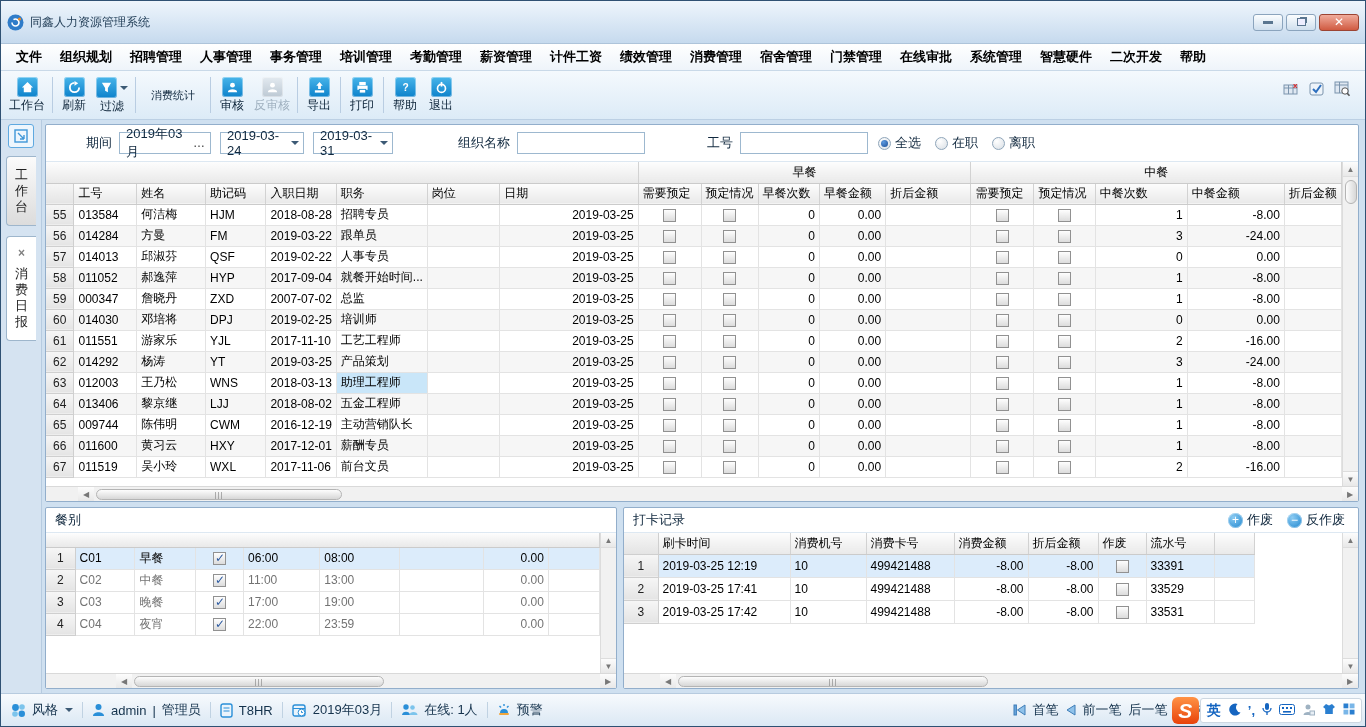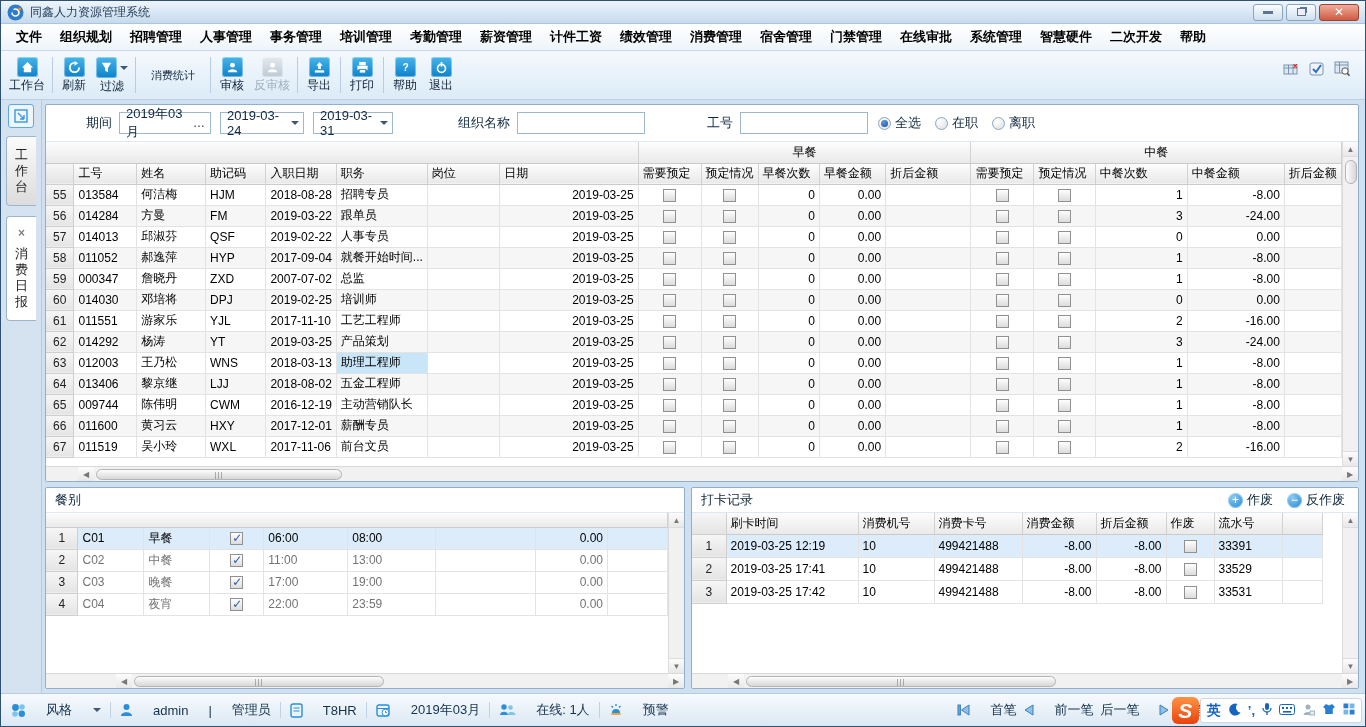--- a/index.html
+++ b/index.html
@@ -6,7 +6,7 @@
 body{font-family:"Liberation Sans","DejaVu Sans",sans-serif;font-size:12px;background:#888;}
 .window{width:1366px;height:727px;border:1px solid #2f5173;background:#cfe0f0;display:flex;flex-direction:column;position:relative;overflow:hidden;}
 
-.titlebar{height:23px;background:linear-gradient(#eef5fc,#c6daee);display:flex;align-items:center;padding:0 6px;border-bottom:1px solid #aec4da;flex:none;}
+.titlebar{height:43px;background:linear-gradient(#eef5fc,#c6daee);display:flex;align-items:center;padding:0 6px;border-bottom:1px solid #aec4da;flex:none;}
 .app-icon{width:17px;height:17px;margin-right:6px;}
 .title-text{font-size:12px;color:#233f58;}
 .win-controls{margin-left:auto;display:flex;gap:3px;}

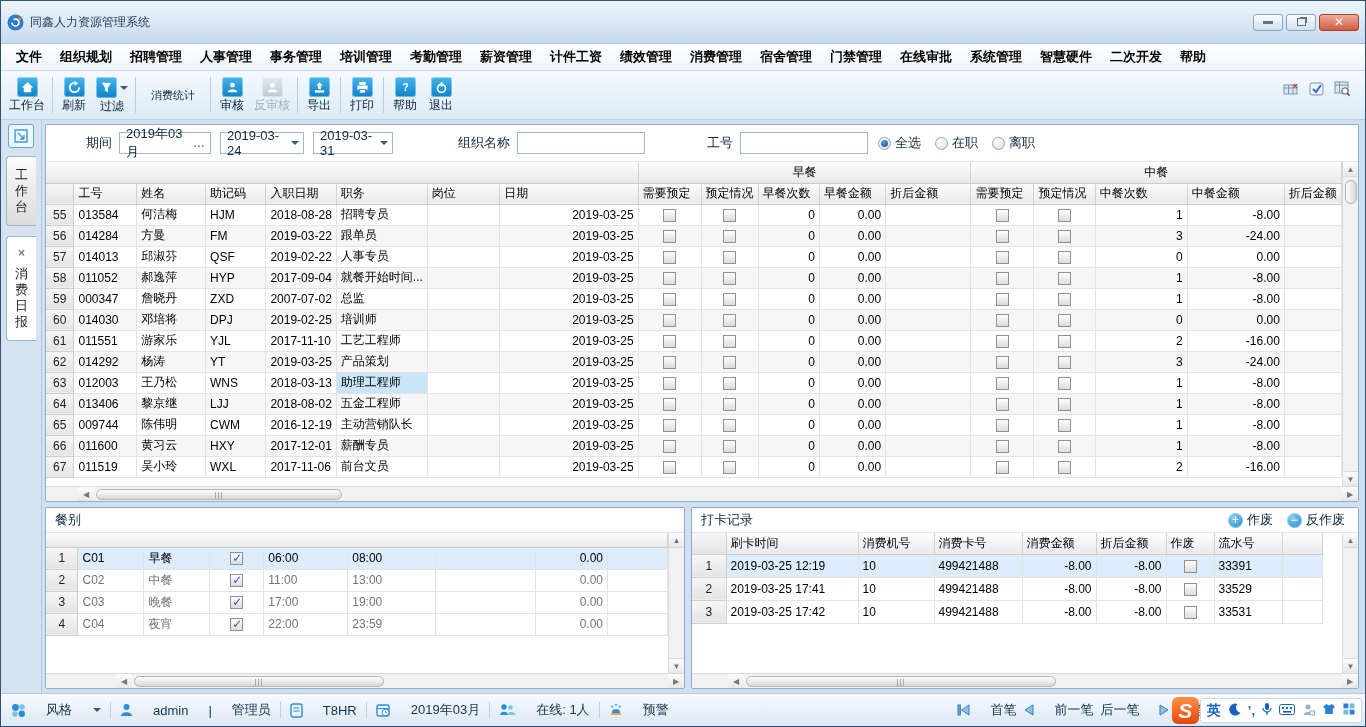--- a/index.html
+++ b/index.html
@@ -78,7 +78,7 @@
 .hs-fill{flex:1;}
 
 .bottom-row{flex:1;display:flex;gap:6px;min-height:0;}
-.meal-panel{width:640px;display:flex;flex-direction:column;flex:none;}
+.meal-panel{width:572px;display:flex;flex-direction:column;flex:none;}
 .card-panel{flex:1;display:flex;flex-direction:column;min-width:0;}
 .panel-title{height:25px;display:flex;align-items:center;padding:0 9px;font-size:13px;color:#10283e;border-bottom:1px solid #dde8f2;flex:none;gap:14px;}
 .void-btns{margin-left:auto;display:flex;gap:14px;align-items:center;padding-right:4px;}

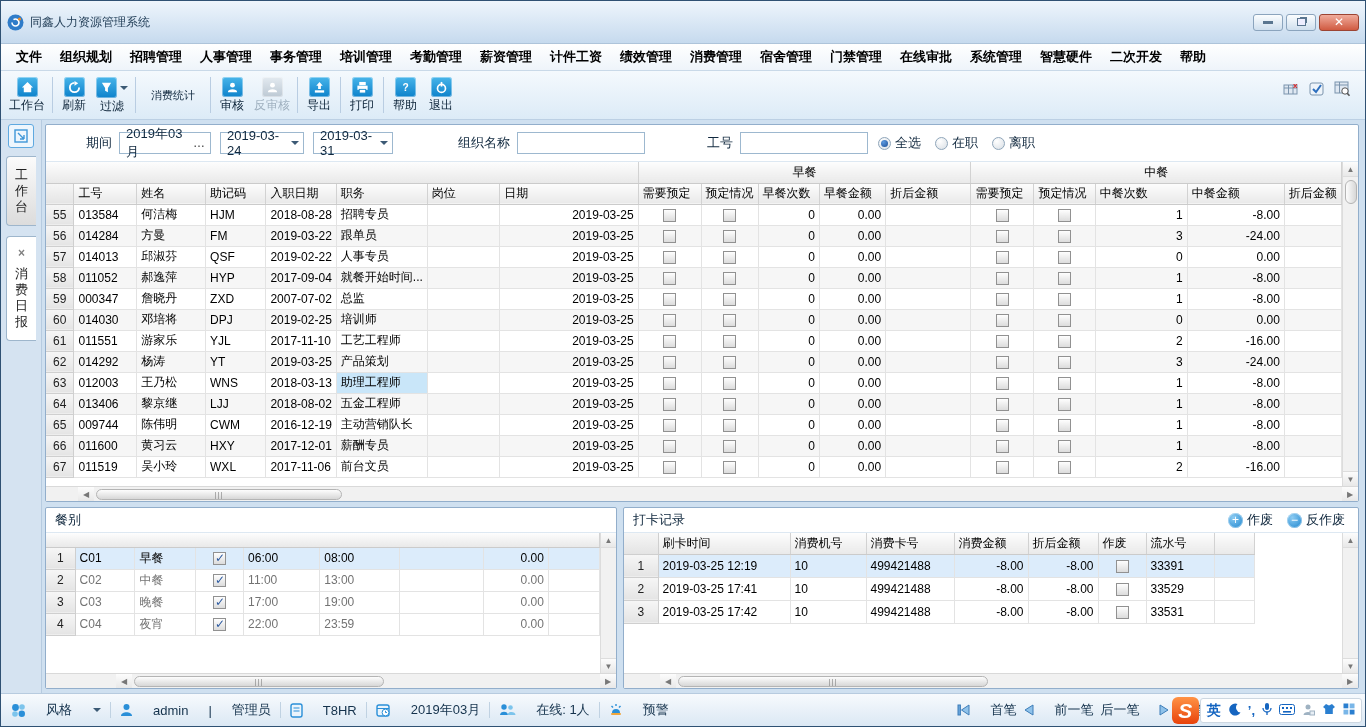--- a/index.html
+++ b/index.html
@@ -86,7 +86,7 @@
 .circle-btn{width:15px;height:15px;border-radius:50%;background:radial-gradient(circle at 35% 30%,#8ccbf2,#1b84ce);color:#fff;display:flex;align-items:center;justify-content:center;font-size:12px;line-height:1;box-shadow:inset 0 0 0 1px rgba(255,255,255,.4);}
 
 .statusbar{height:33px;background:linear-gradient(#f7fafd,#dbe8f4);border-top:1px solid #b7cbdf;display:flex;align-items:center;padding:0 10px;gap:9px;flex:none;position:relative;font-size:13px;color:#14324c;}
-.sb-item{display:flex;align-items:center;gap:20px;white-space:nowrap;}
+.sb-item{display:flex;align-items:center;gap:6px;white-space:nowrap;}
 .sb-sep{width:1px;height:16px;background:#c0d2e2;}
 .sb-right{margin-left:auto;display:flex;align-items:center;gap:7px;white-space:nowrap;padding-right:2px;}
 .ime-bar{position:absolute;right:3px;bottom:2px;display:flex;align-items:center;z-index:5;}

